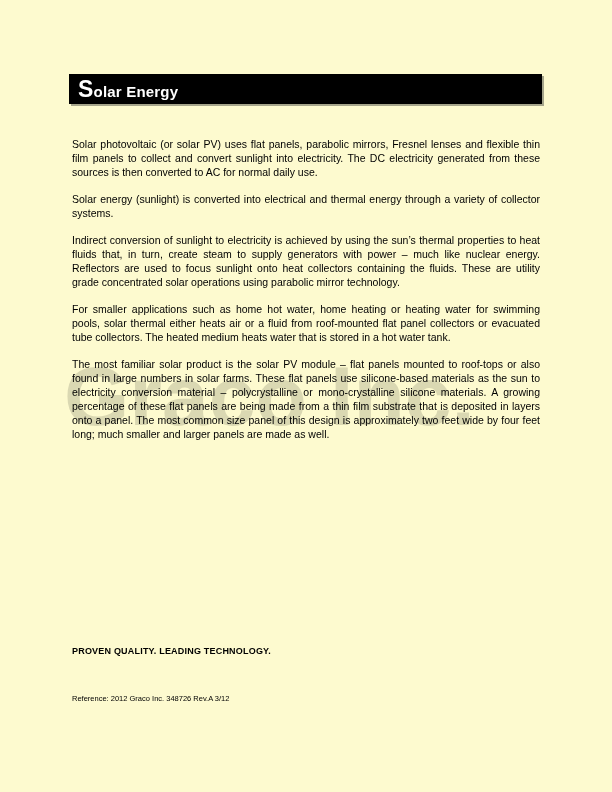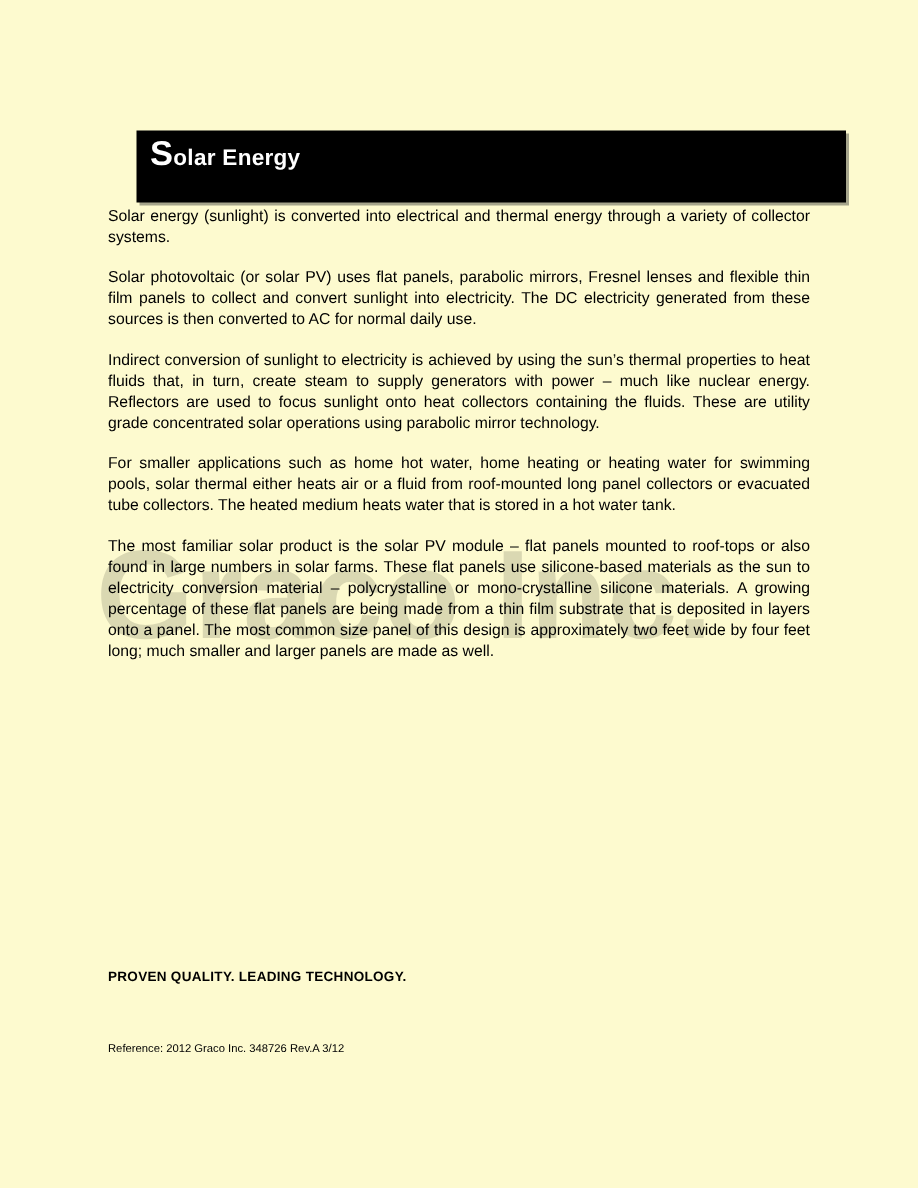--- a/index.html
+++ b/index.html
@@ -37,14 +37,13 @@
   }
   .header-bar {
     position: absolute;
-    top: 87px;
+    top: 74px;
     left: 69px;
     width: 473px;
-    height: 48px;
+    height: 30px;
     background: var(--bar);
     box-shadow: 2px 2px 0 rgba(95,95,85,0.55);
     z-index: 2;
-    margin-left: 22px;
   }
   .header-title {
     display: block;

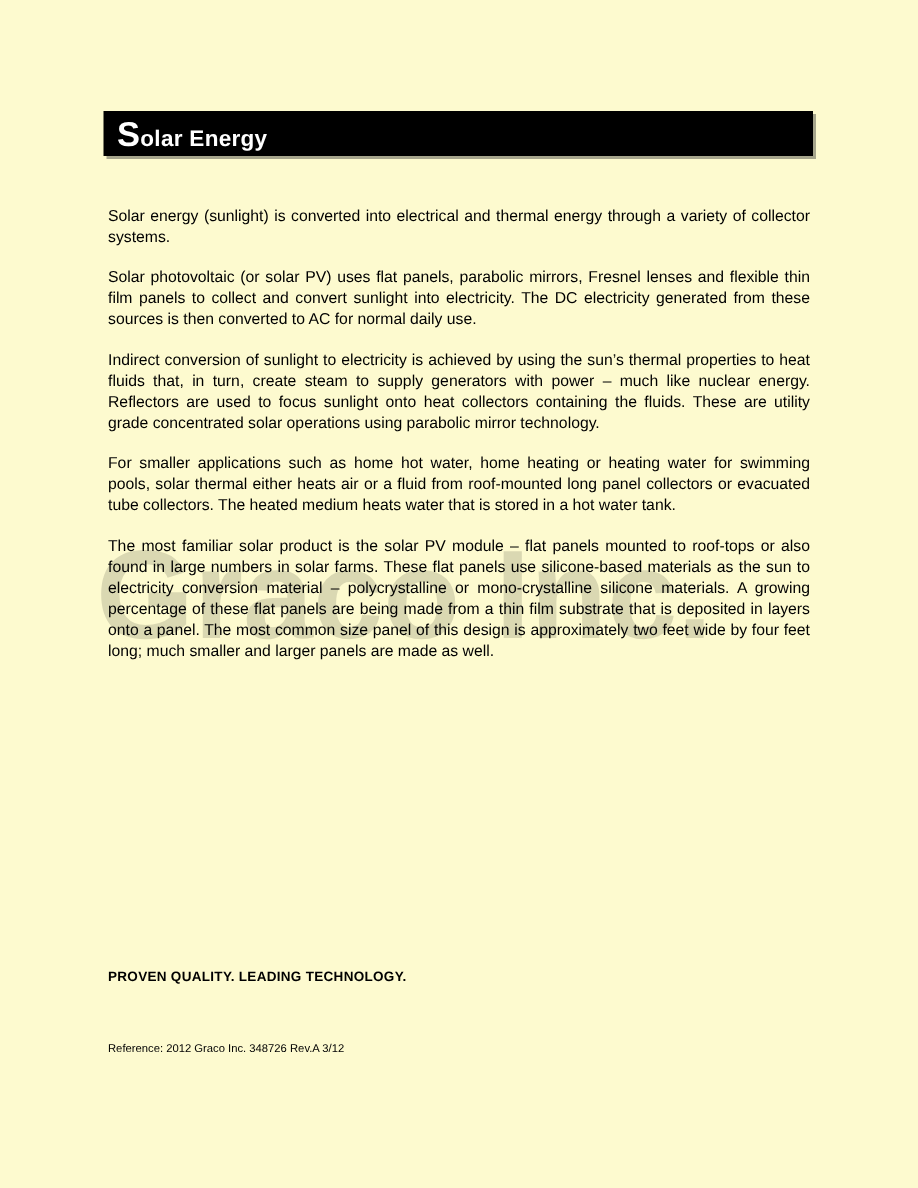--- a/index.html
+++ b/index.html
@@ -102,8 +102,8 @@
   </div>
 
   <div class="content">
+    <p>Solar photovoltaic (or solar PV) uses flat panels, parabolic mirrors, Fresnel lenses and flexible thin film panels to collect and convert sunlight into electricity. The DC electricity generated from these sources is then converted to AC for normal daily use.</p>
     <p>Solar energy (sunlight) is converted into electrical and thermal energy through a variety of collector systems.</p>
-    <p>Solar photovoltaic (or solar PV) uses flat panels, parabolic mirrors, Fresnel lenses and flexible thin film panels to collect and convert sunlight into electricity. The DC electricity generated from these sources is then converted to AC for normal daily use.</p>
     <p>Indirect conversion of sunlight to electricity is achieved by using the sun’s thermal properties to heat fluids that, in turn, create steam to supply generators with power – much like nuclear energy. Reflectors are used to focus sunlight onto heat collectors containing the fluids. These are utility grade concentrated solar operations using parabolic mirror technology.</p>
     <p>For smaller applications such as home hot water, home heating or heating water for swimming pools, solar thermal either heats air or a fluid from roof-mounted long panel collectors or evacuated tube collectors. The heated medium heats water that is stored in a hot water tank.</p>
     <p>The most familiar solar product is the solar PV module – flat panels mounted to roof-tops or also found in large numbers in solar farms. These flat panels use silicone-based materials as the sun to electricity conversion material – polycrystalline or mono-crystalline silicone materials. A growing percentage of these flat panels are being made from a thin film substrate that is deposited in layers onto a panel. The most common size panel of this design is approximately two feet wide by four feet long; much smaller and larger panels are made as well.</p>

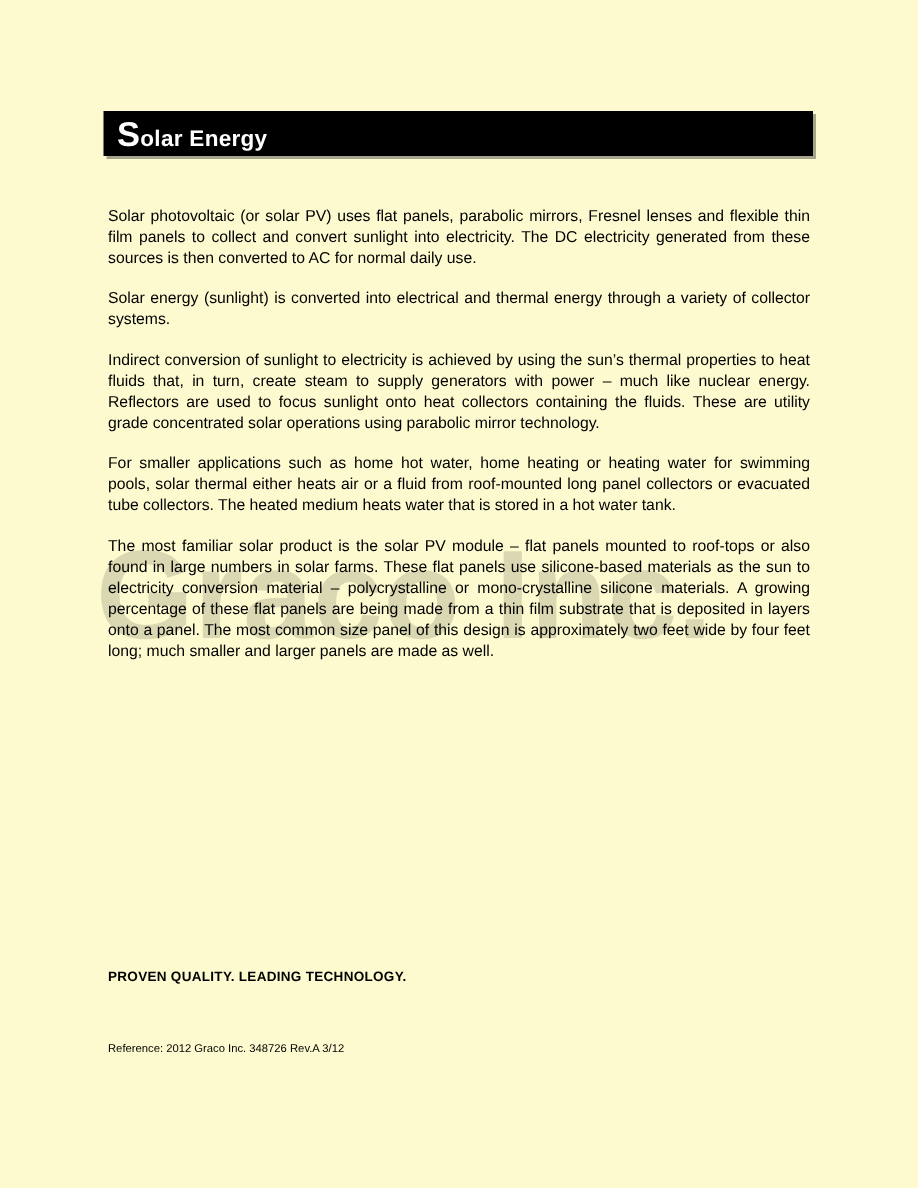--- a/index.html
+++ b/index.html
@@ -105,7 +105,7 @@
     <p>Solar photovoltaic (or solar PV) uses flat panels, parabolic mirrors, Fresnel lenses and flexible thin film panels to collect and convert sunlight into electricity. The DC electricity generated from these sources is then converted to AC for normal daily use.</p>
     <p>Solar energy (sunlight) is converted into electrical and thermal energy through a variety of collector systems.</p>
     <p>Indirect conversion of sunlight to electricity is achieved by using the sun’s thermal properties to heat fluids that, in turn, create steam to supply generators with power – much like nuclear energy. Reflectors are used to focus sunlight onto heat collectors containing the fluids. These are utility grade concentrated solar operations using parabolic mirror technology.</p>
-    <p>For smaller applications such as home hot water, home heating or heating water for swimming pools, solar thermal either heats air or a fluid from roof-mounted long panel collectors or evacuated tube collectors. The heated medium heats water that is stored in a hot water tank.</p>
+    <p>For smaller applications such as home hot water, home heating or heating water for swimming pools, solar thermal either heats air or a fluid from roof-mounted flat panel collectors or evacuated tube collectors. The heated medium heats water that is stored in a hot water tank.</p>
     <p>The most familiar solar product is the solar PV module – flat panels mounted to roof-tops or also found in large numbers in solar farms. These flat panels use silicone-based materials as the sun to electricity conversion material – polycrystalline or mono-crystalline silicone materials. A growing percentage of these flat panels are being made from a thin film substrate that is deposited in layers onto a panel. The most common size panel of this design is approximately two feet wide by four feet long; much smaller and larger panels are made as well.</p>
   </div>
 

